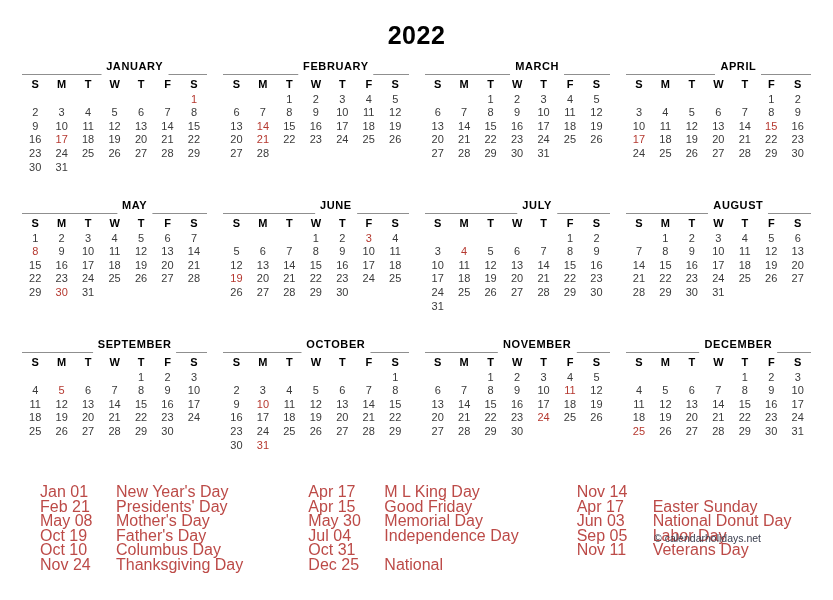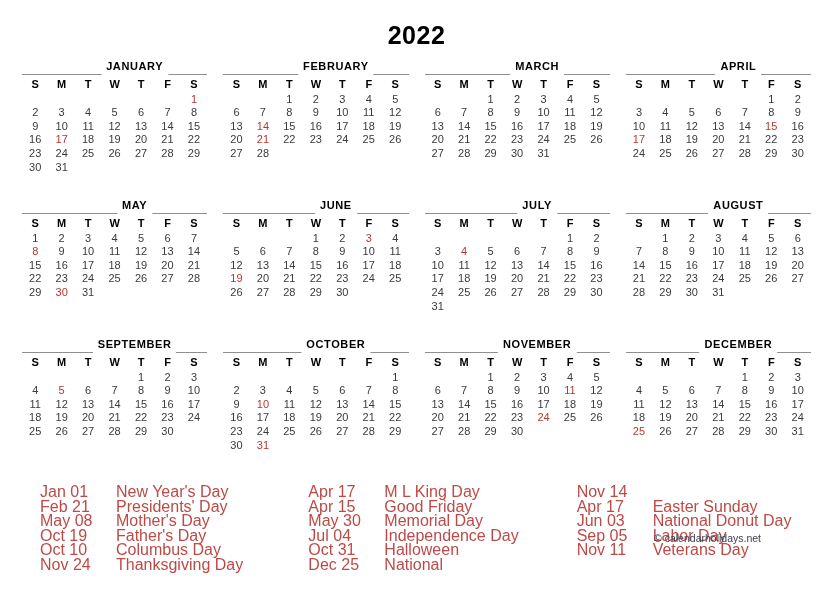--- a/index.html
+++ b/index.html
@@ -1067,7 +1067,6 @@
         </div>
         <div class="holiday-row">
           <span class="holiday-date">Oct 31</span>
-          <span class="holiday-name">Halloween</span>
         </div>
         <div class="holiday-row">
           <span class="holiday-date">Dec 25</span>

